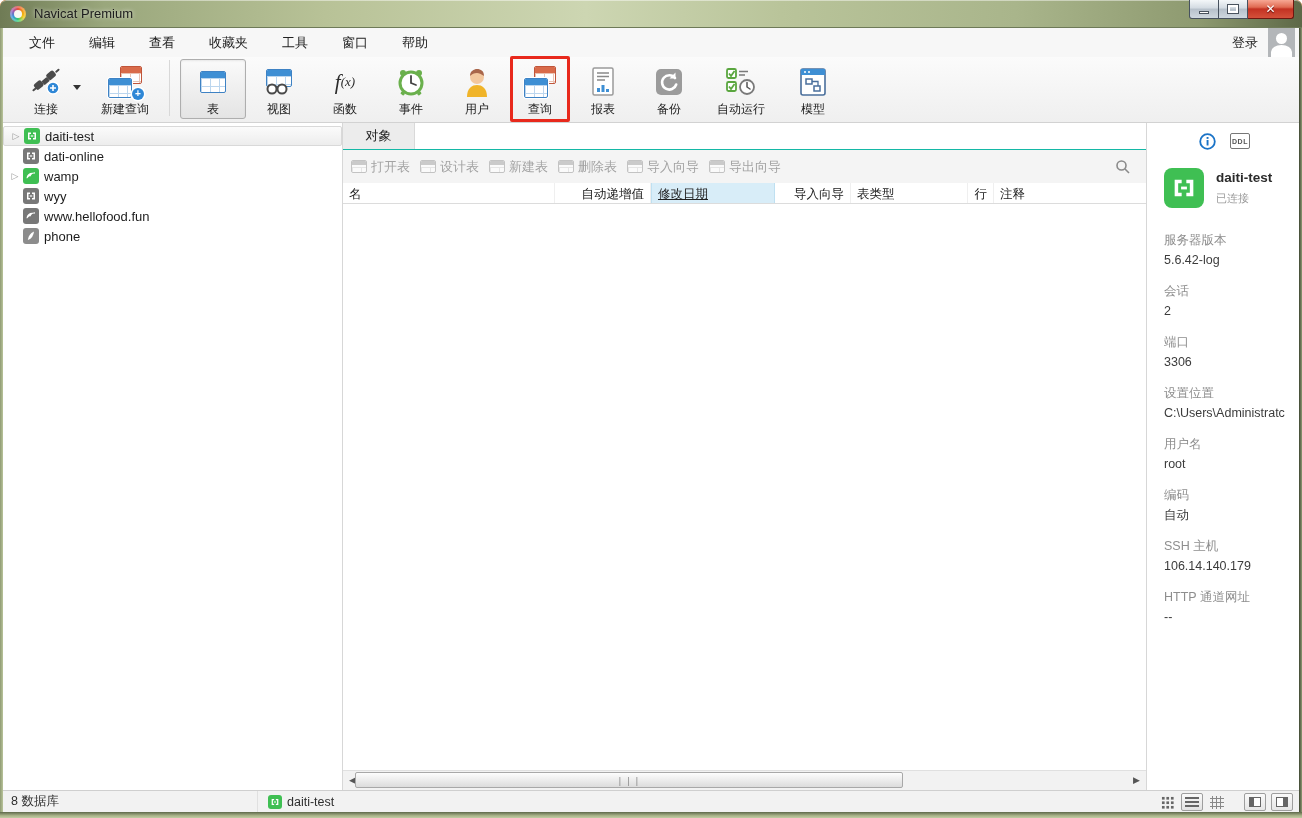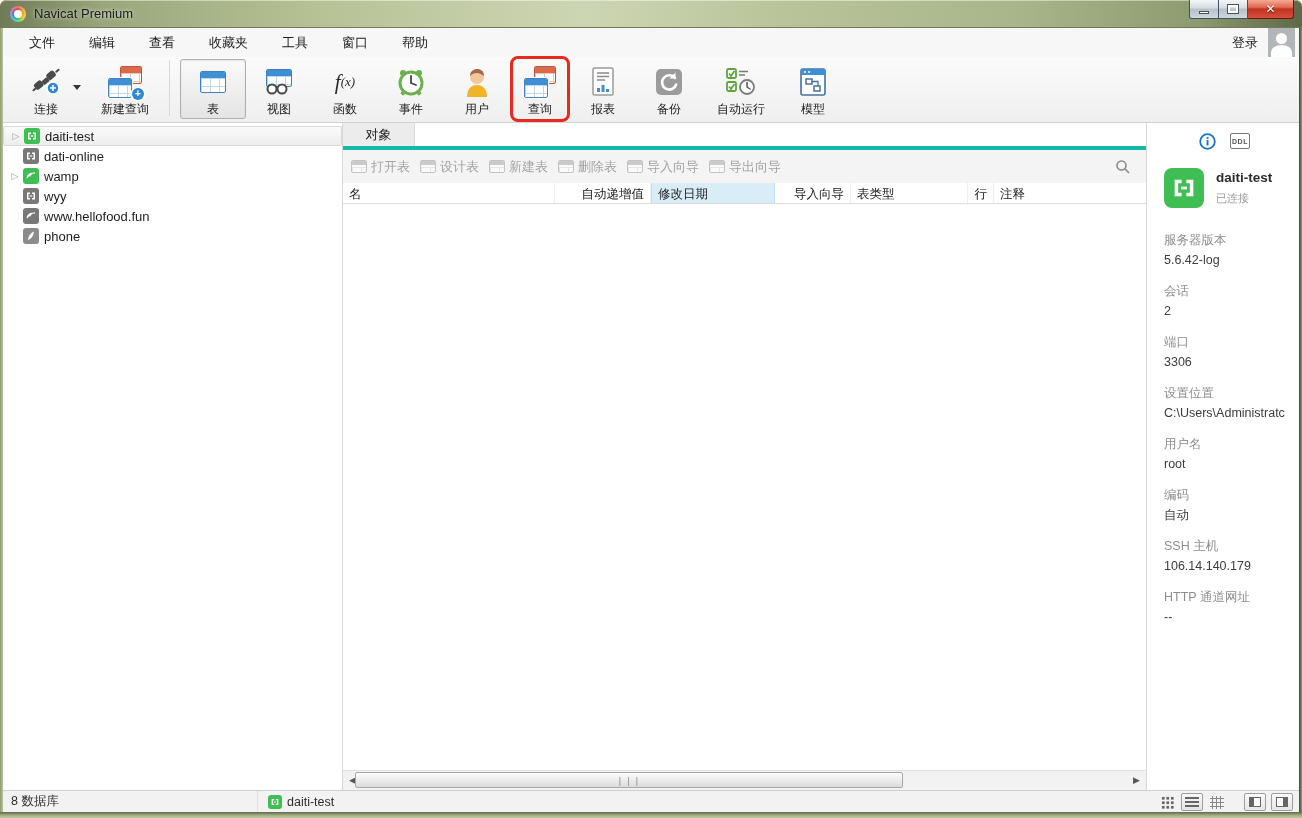--- a/index.html
+++ b/index.html
@@ -48,7 +48,7 @@
   .tb-btn.selected { background:linear-gradient(180deg,#fafafa,#e4e4e4); border:1px solid #aeaeae; box-shadow:inset 0 1px 2px rgba(0,0,0,.08); }
   .tb-sep { width:1px; height:56px; background:#d8d8d8; margin:3px 10px 0 6px; }
   .drop-arrow { width:0; height:0; border-left:4px solid transparent; border-right:4px solid transparent; border-top:5px solid #333; margin:28px 6px 0 0; }
-  .annot-box { position:relative; border:3px solid #e8291c; border-radius:8px; margin-top:-1px; padding:0 0; }
+  .annot-box { position:relative; border:3px solid #e8291c; border-radius:2px; margin-top:-1px; padding:0 0; }
   .annot-box .tb-btn { margin-top:0; }
 
   

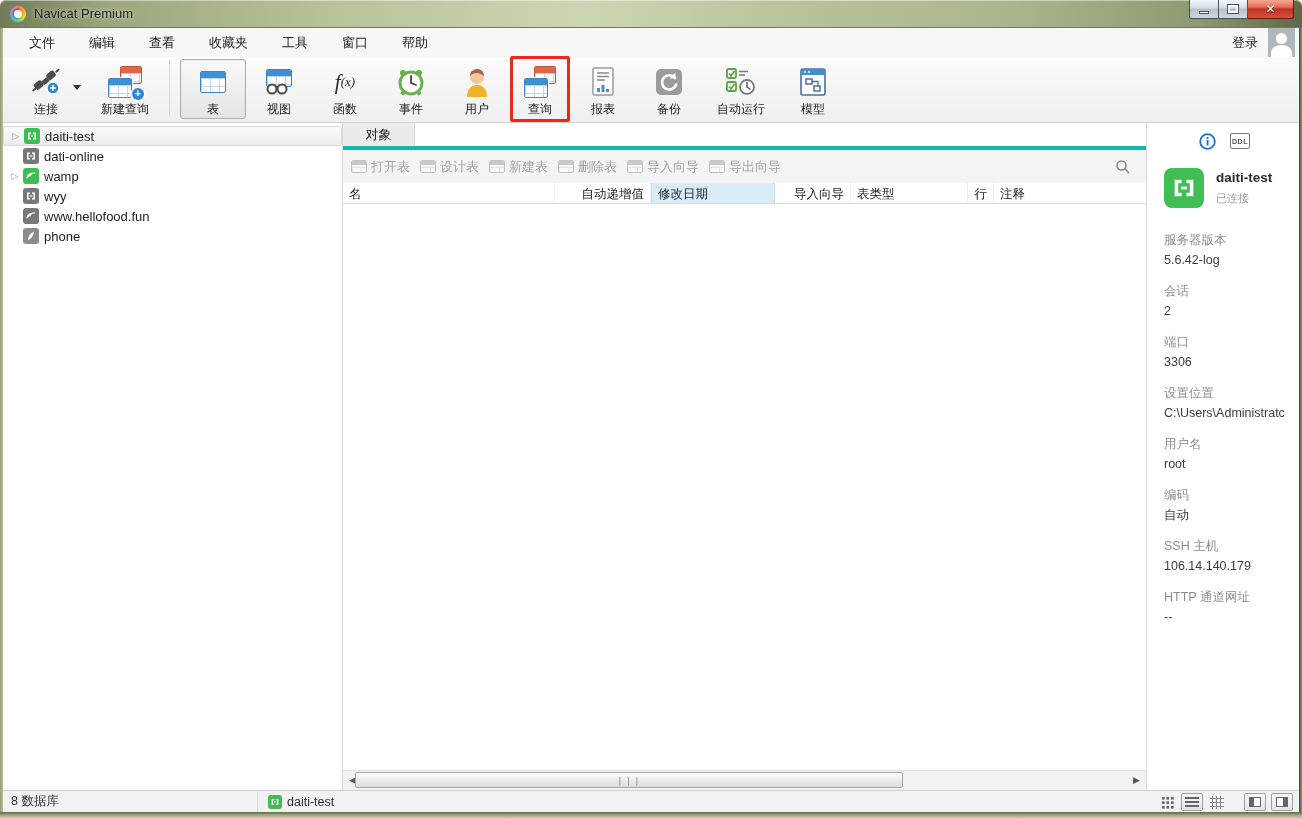--- a/index.html
+++ b/index.html
@@ -82,7 +82,7 @@
   .db-ic svg { width:12px; height:12px; }
 
   .main { width:803px; display:flex; flex-direction:column; position:relative; background:#fff; }
-  .tabstrip { height:27px; display:flex; background:#fff; border-bottom:4px solid #14b8a6; }
+  .tabstrip { height:27px; display:flex; background:#fff; border-bottom:1px solid #14b8a6; }
   .tab { width:72px; background:#ececec; border-right:1px solid #d9d9d9; display:flex; align-items:center; justify-content:center;
     font-size:13px; color:#222; }
   .obj-toolbar { height:33px; background:#f4f4f4; display:flex; align-items:center; padding-left:8px; position:relative; }

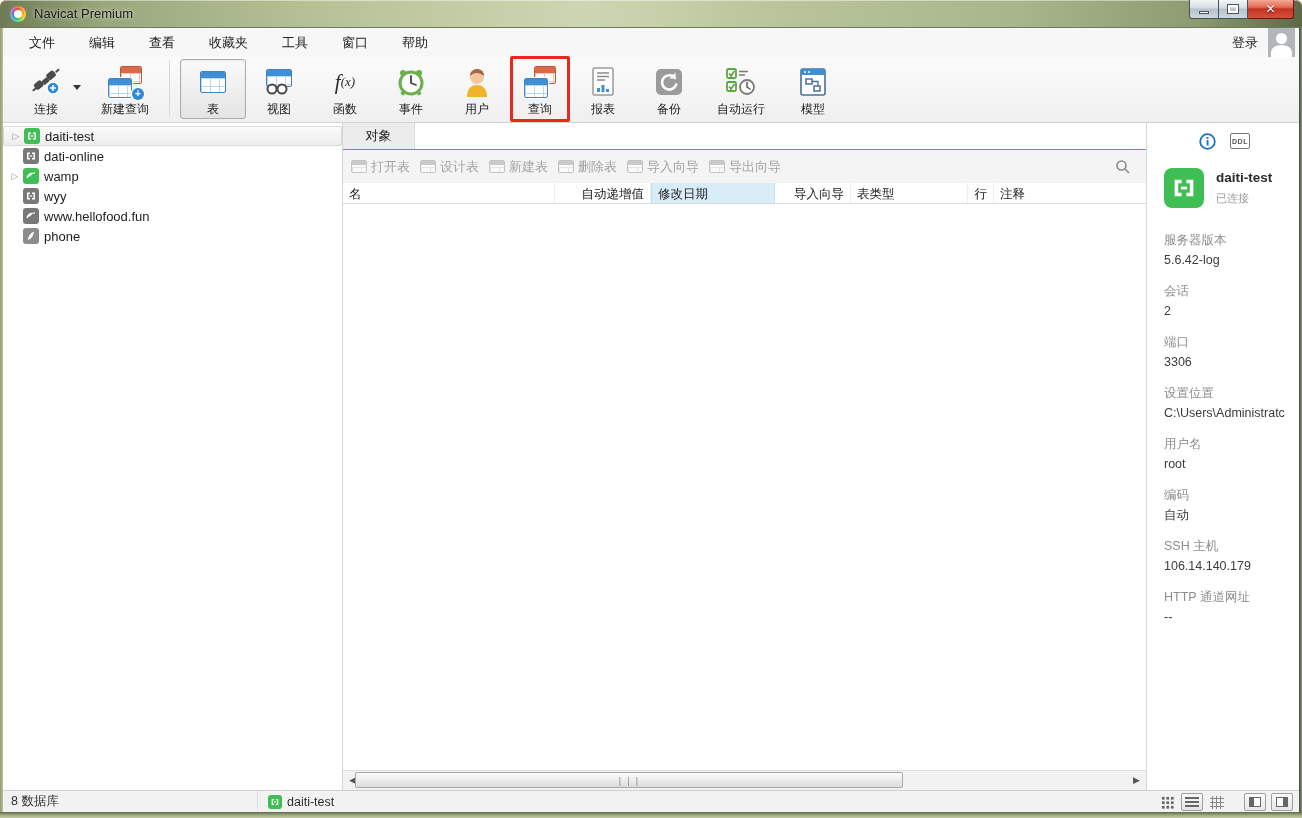--- a/index.html
+++ b/index.html
@@ -475,7 +475,7 @@
       <div class="hdr-row">
         <div class="hcell" style="width:212px;">名</div>
         <div class="hcell r" style="width:96px;">自动递增值</div>
-        <div class="hcell sorted" style="width:124px;">修改日期</div>
+        <div class="hcell sorted" style="width:124px;text-decoration:underline;">修改日期</div>
         <div class="hcell r" style="width:76px;">导入向导</div>
         <div class="hcell" style="width:117px;">表类型</div>
         <div class="hcell r" style="width:26px;">行</div>

